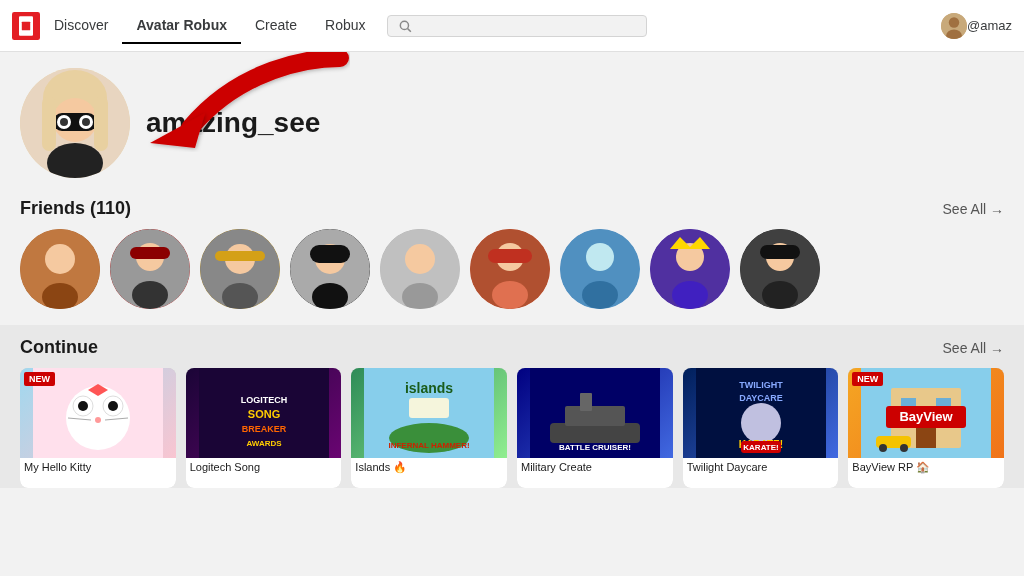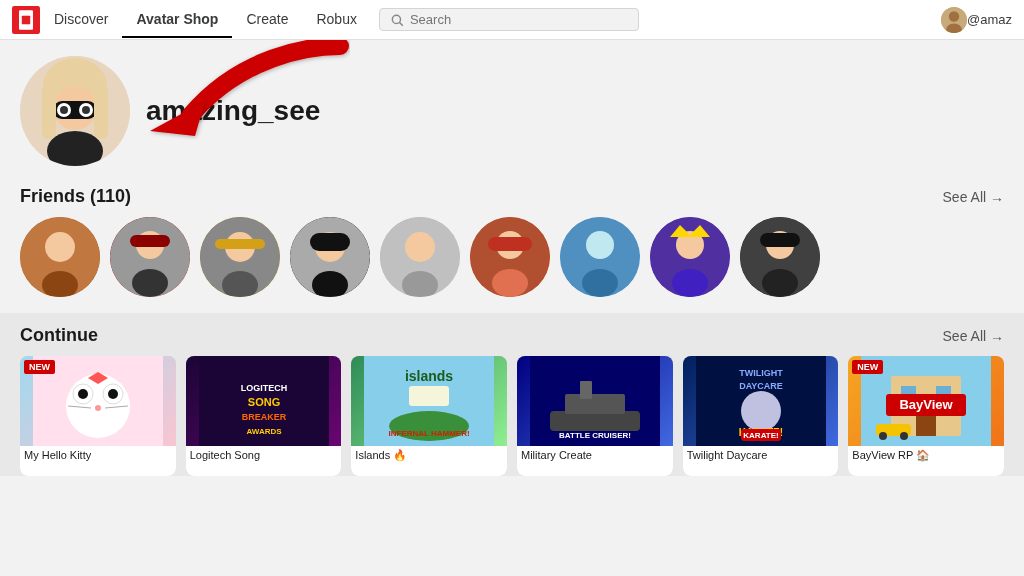--- a/index.html
+++ b/index.html
@@ -14,7 +14,7 @@
     
     .navbar {
       background: #ffffff;
-      height: 40px;
+      height: 52px;
       display: flex;
       align-items: center;
       padding: 0 12px;

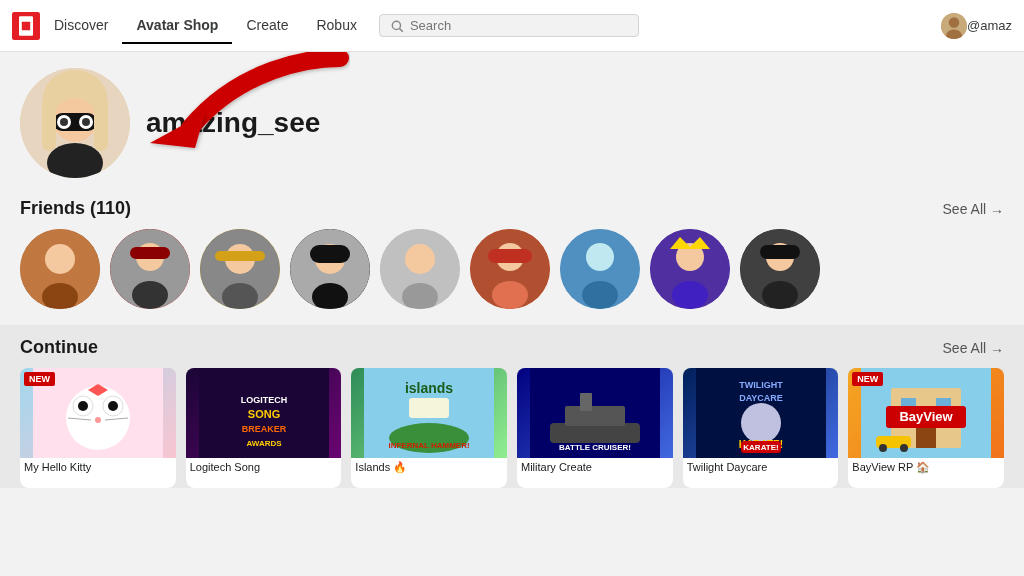--- a/index.html
+++ b/index.html
@@ -260,7 +260,7 @@
     <span>Discover</span>
   </div>
   <div class="nav-item active">
-    <span>Avatar Shop</span>
+    <span>Avatar Robux</span>
   </div>
   <div class="nav-item">
     <span>Create</span>

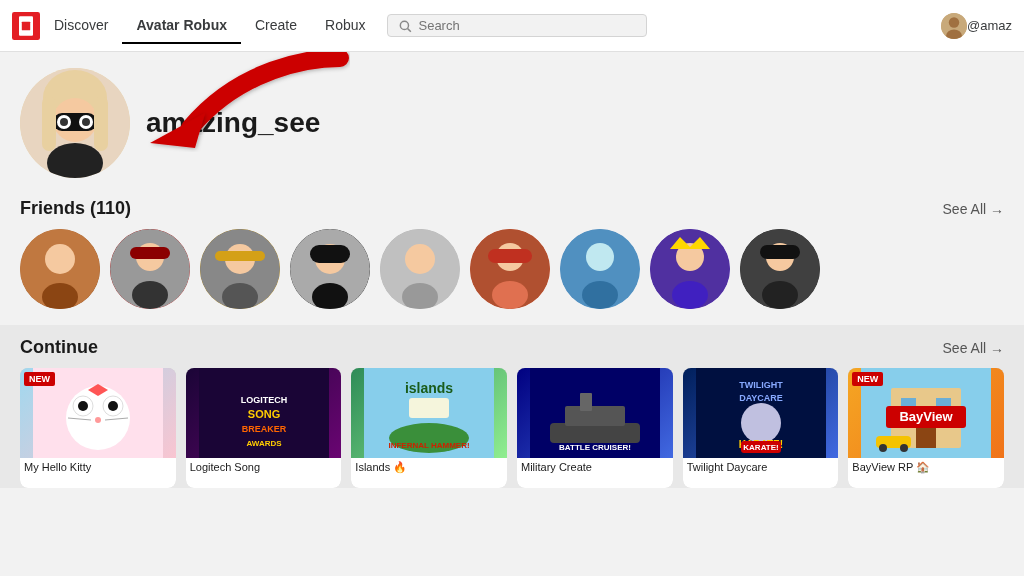--- a/index.html
+++ b/index.html
@@ -274,7 +274,6 @@
       <circle cx="11" cy="11" r="7"></circle>
       <line x1="16.5" y1="16.5" x2="22" y2="22"></line>
     </svg>
-    <input type="text" placeholder="Search" style="">
   </div>
 
   <div class="nav-spacer"></div>

